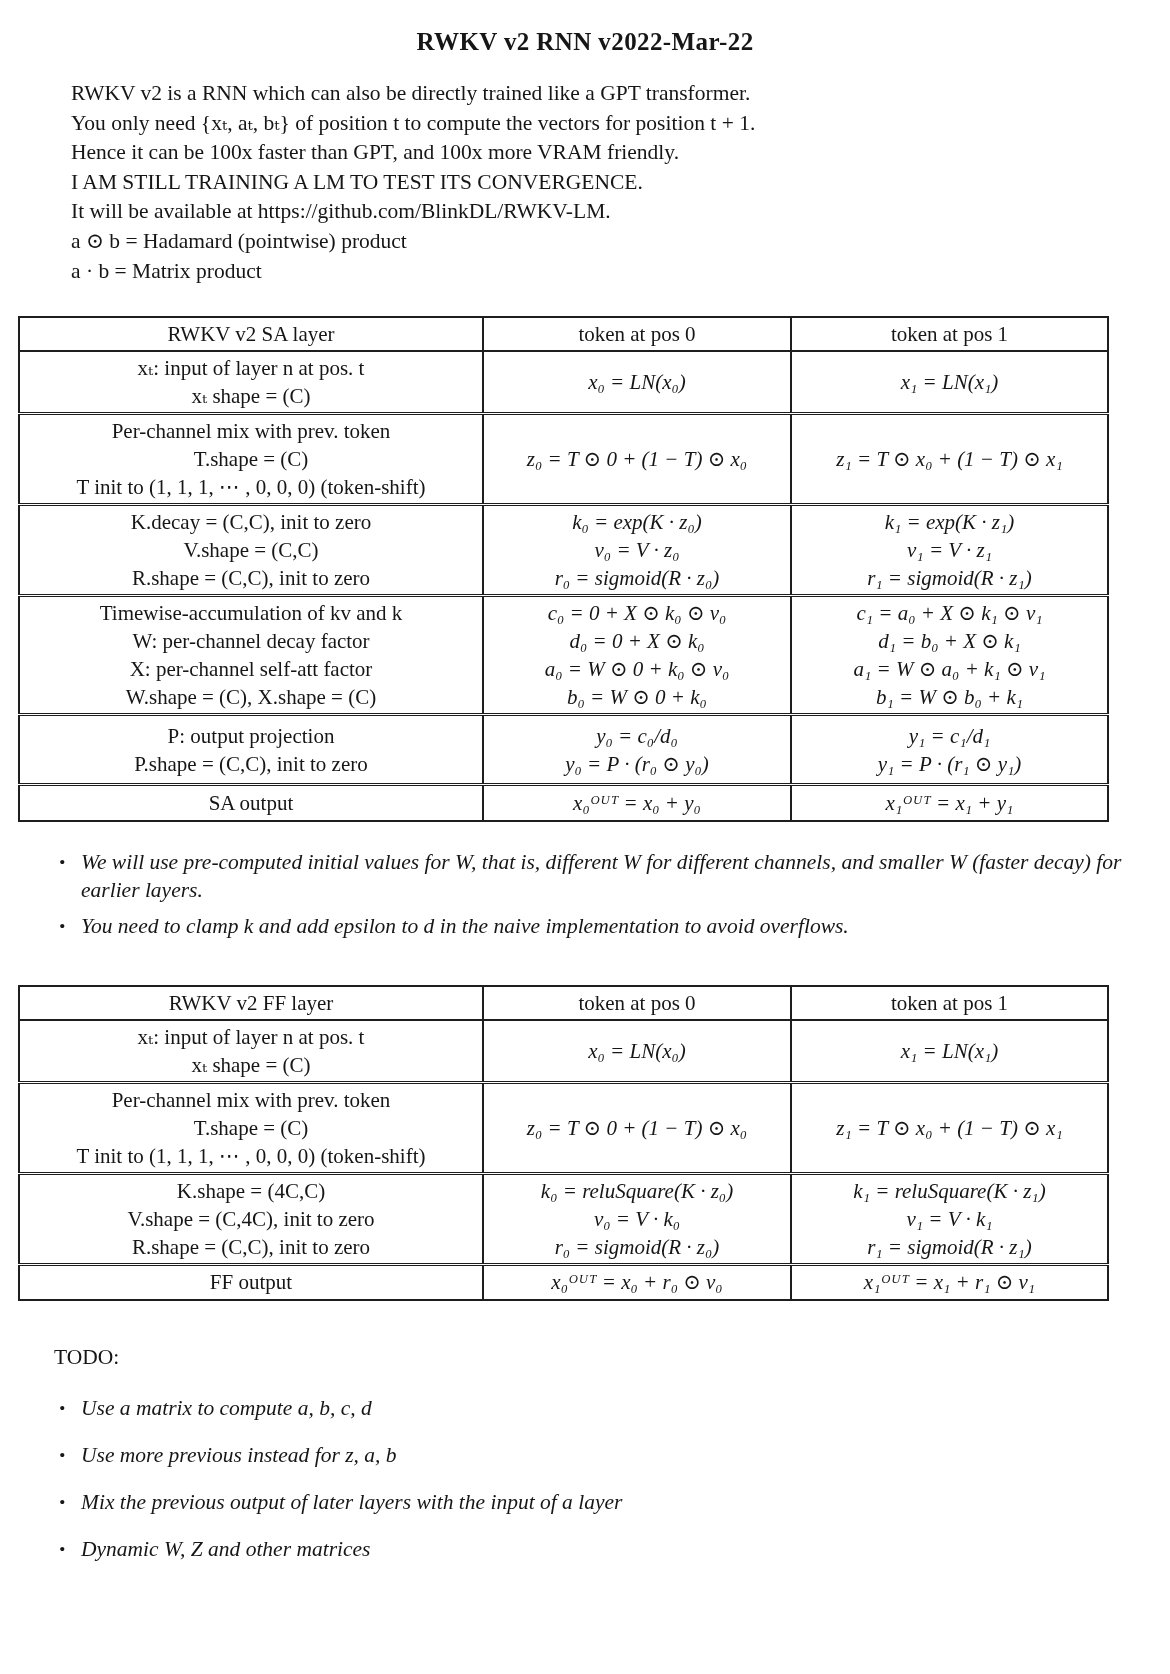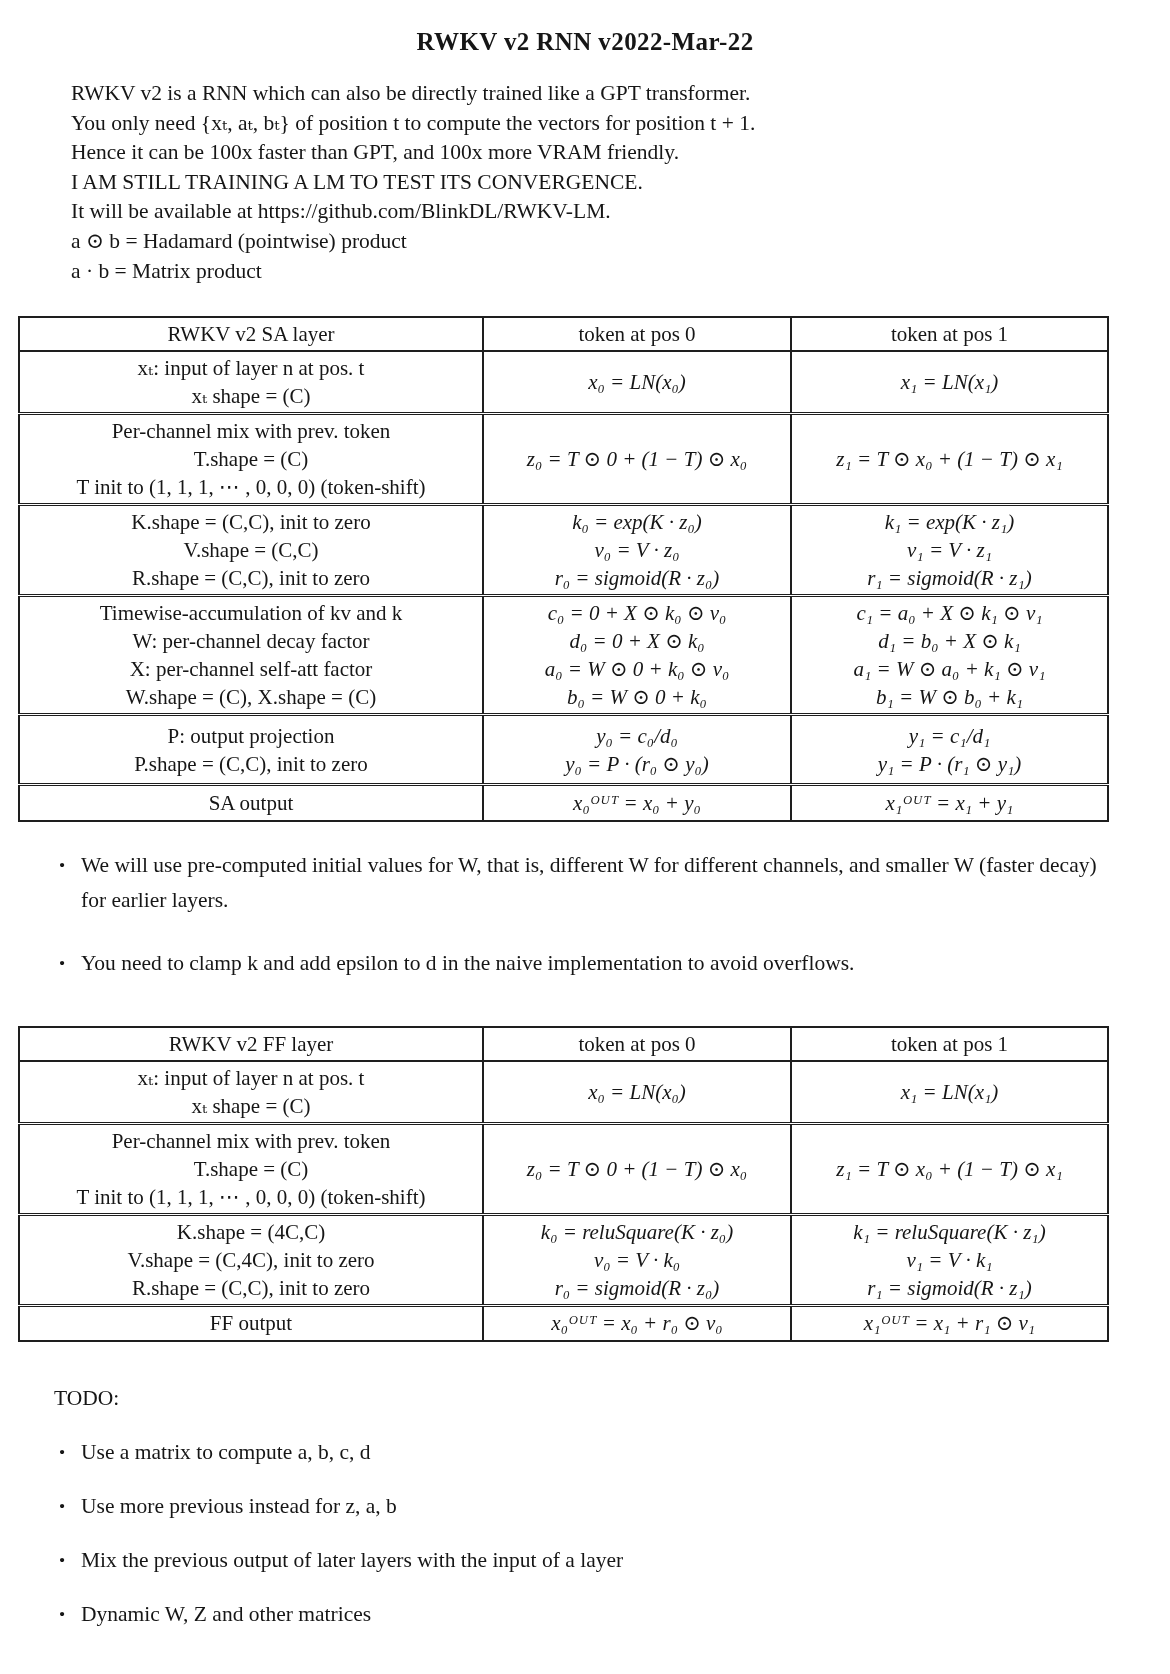--- a/index.html
+++ b/index.html
@@ -132,7 +132,7 @@
       </tr>
       <tr class="h85 dsep">
         <td class="lbl">
-            <div class="ln">K.shape = (C,C), init to zero</div>
+            <div class="ln">K.decay = (C,C), init to zero</div>
             <div class="ln">V.shape = (C,C)</div>
             <div class="ln">R.shape = (C,C), init to zero</div>
           </td>

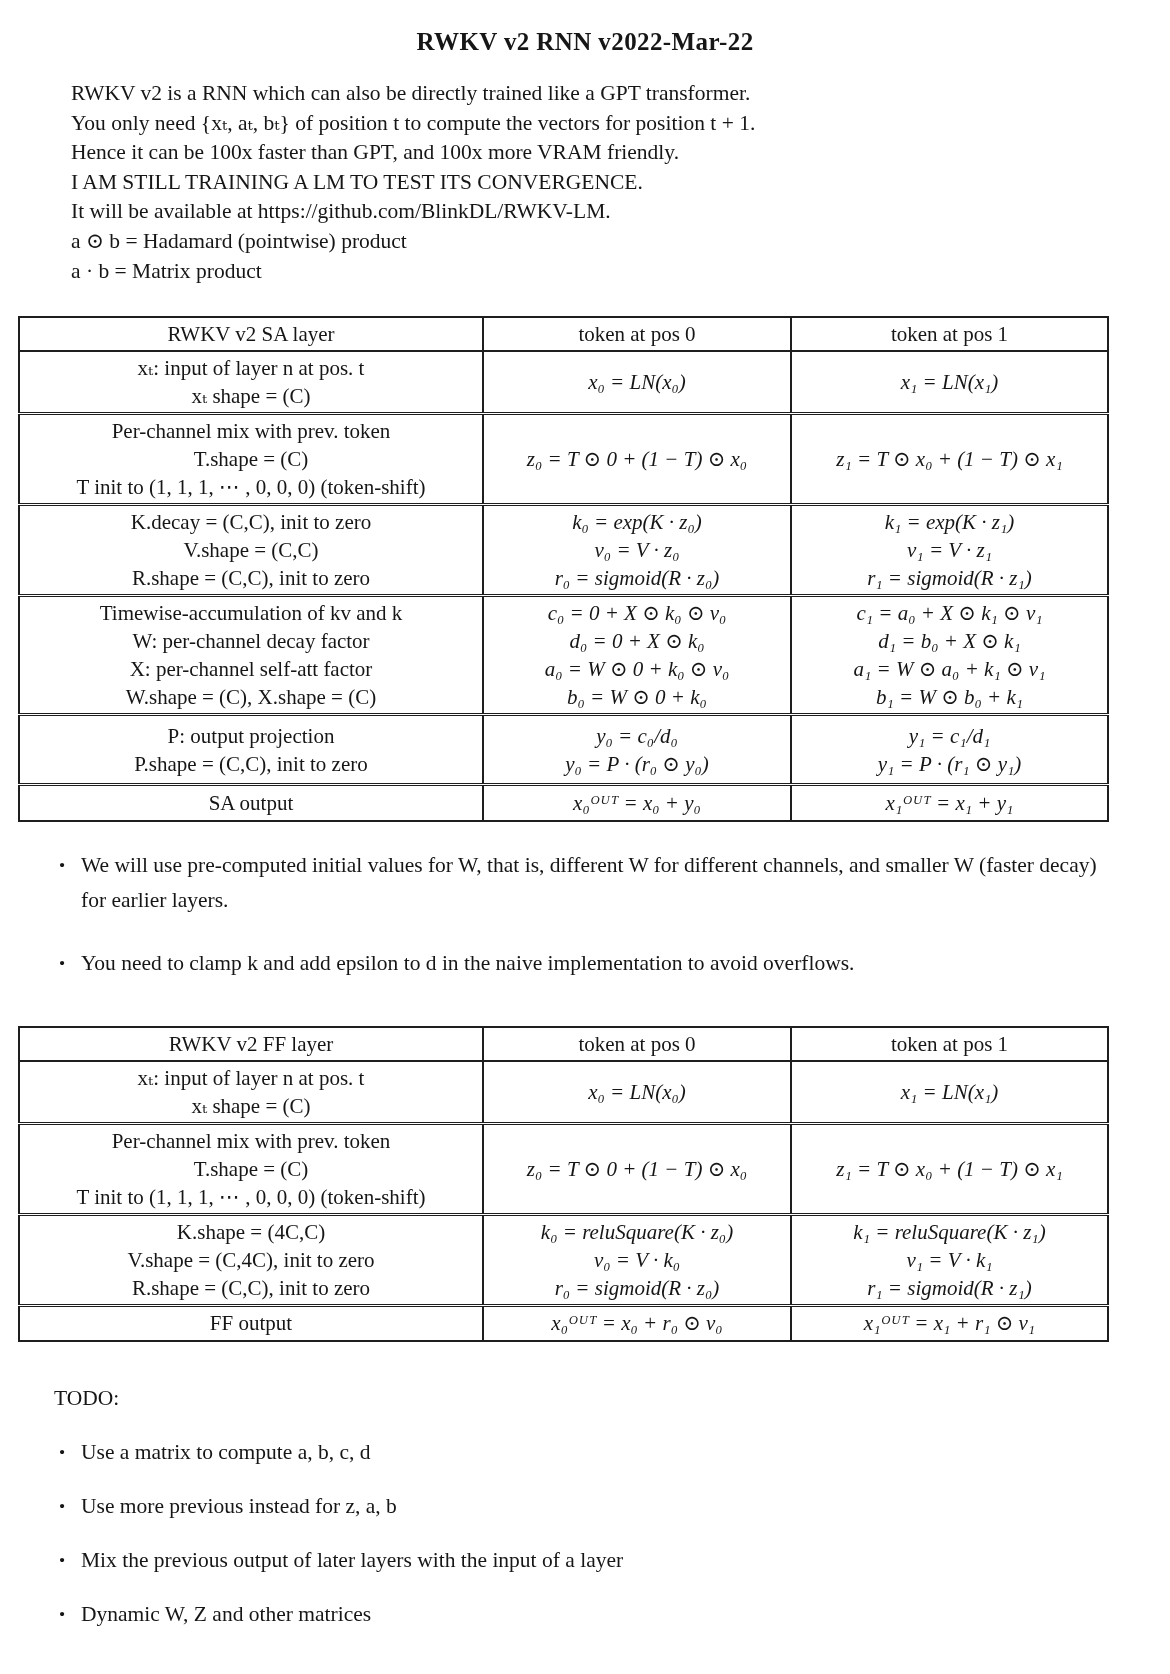--- a/index.html
+++ b/index.html
@@ -63,7 +63,7 @@
   .sec-head { margin: 36px 0 0 54px; line-height: 29.6px; }
   .sec-head.todo-h { margin-top: 42px; }
 
-  .blist { margin: 26px 48px 0 57px; line-height: 35px; }
+  .blist { margin: 26px 48px 0 57px; line-height: 28px; font-style: italic; }
   .blist.todo-l { margin-top: 21px; }
   .bullet { position: relative; padding-left: 24px; }
   .bullet::before {

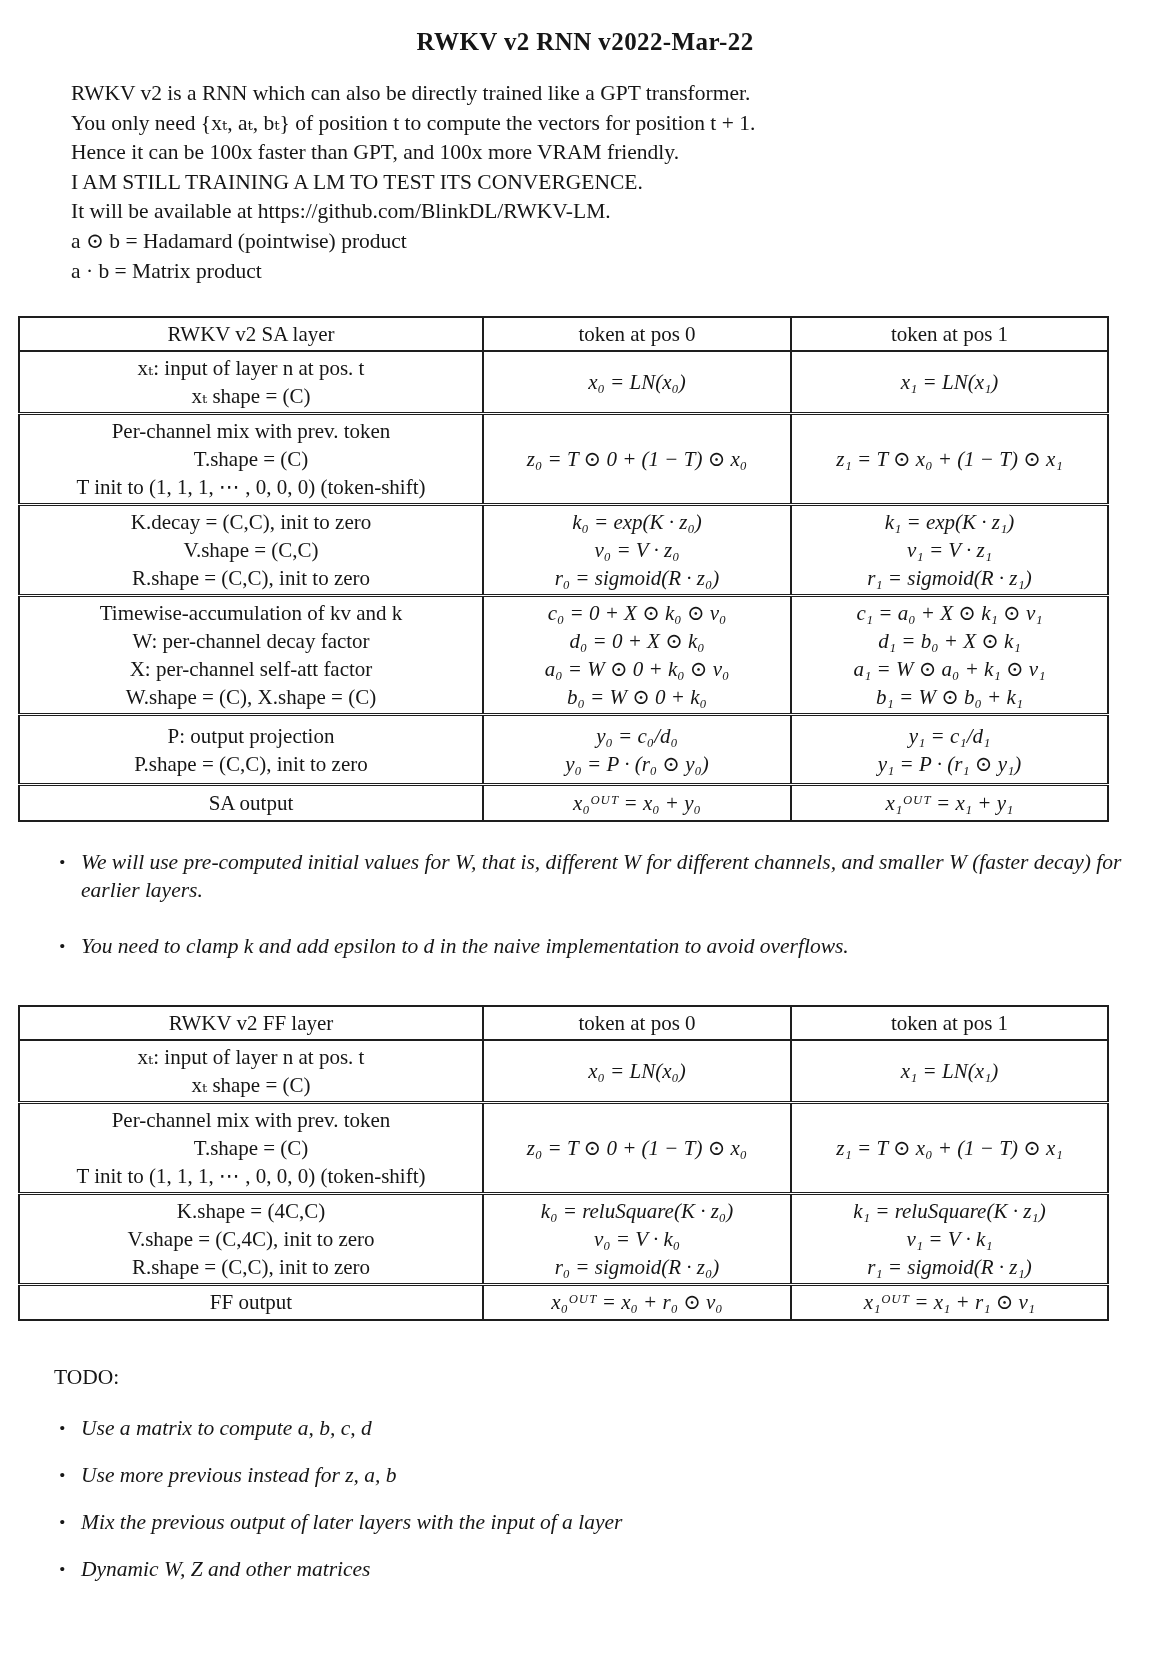--- a/index.html
+++ b/index.html
@@ -73,7 +73,7 @@
     top: 0;
     font-size: 0.82em;
   }
-  .note-l .bullet + .bullet { margin-top: 28px; }
+  .note-l .bullet + .bullet { margin-top: 8px; }
   .todo-l .bullet + .bullet { margin-top: 19px; }
 </style>
 </head>

